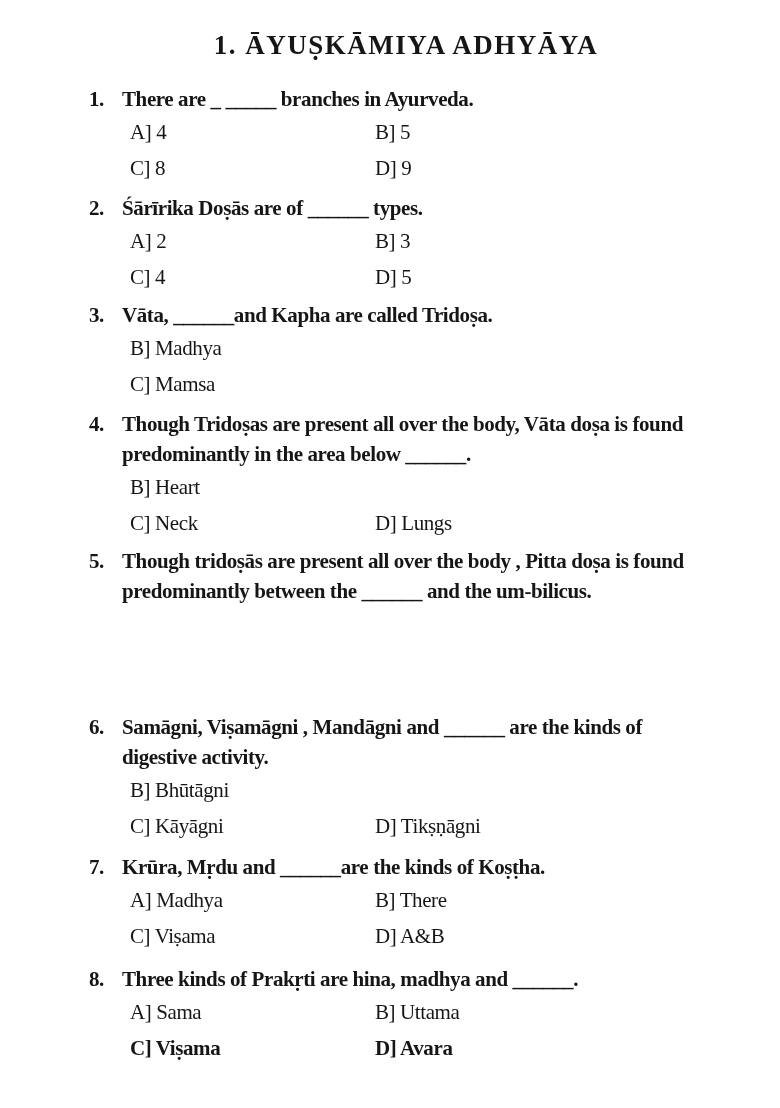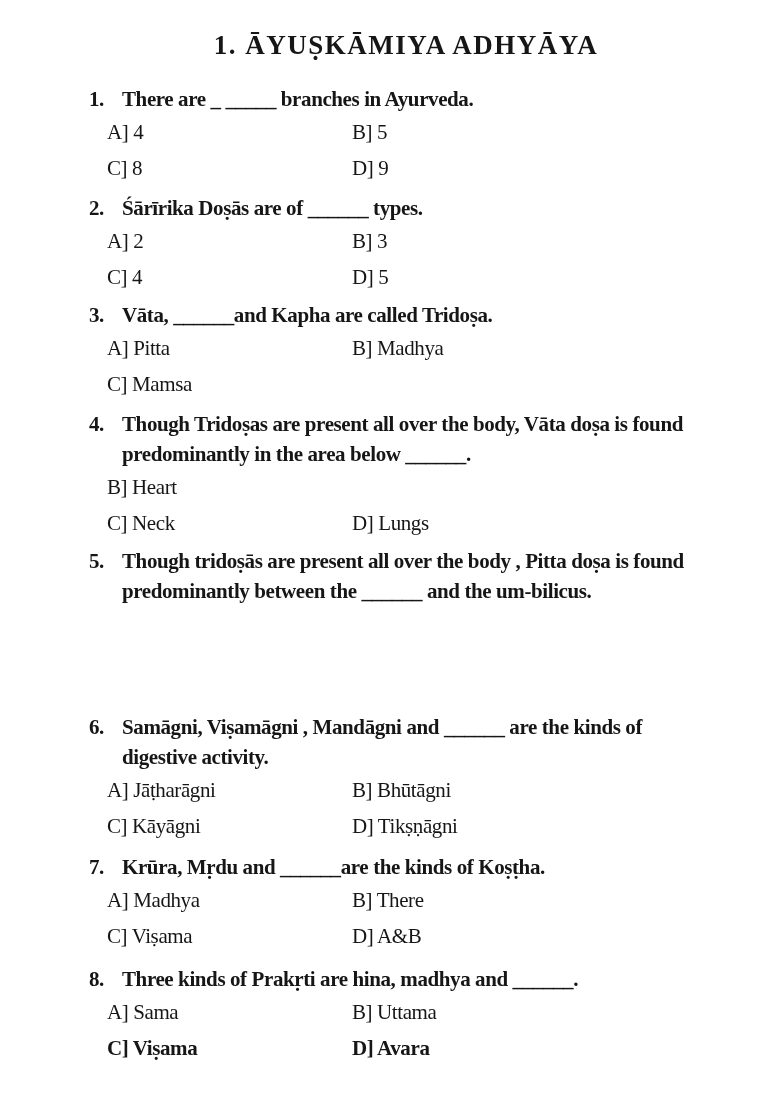--- a/index.html
+++ b/index.html
@@ -15,7 +15,7 @@
     .qtext { display: flex; font-weight: bold; font-size: 21px; line-height: 30px; letter-spacing: -0.4px; }
     .qnum { width: 33px; flex: none; }
     .qbody { flex: 1; }
-    .opts { margin-left: 18px; }
+    .opts { margin-left: 41px; }
     .optrow { display: flex; height: 36px; align-items: center; font-size: 21px; letter-spacing: -0.4px; }
     .opt { width: 245px; }
     .opt.bold { font-weight: bold; }

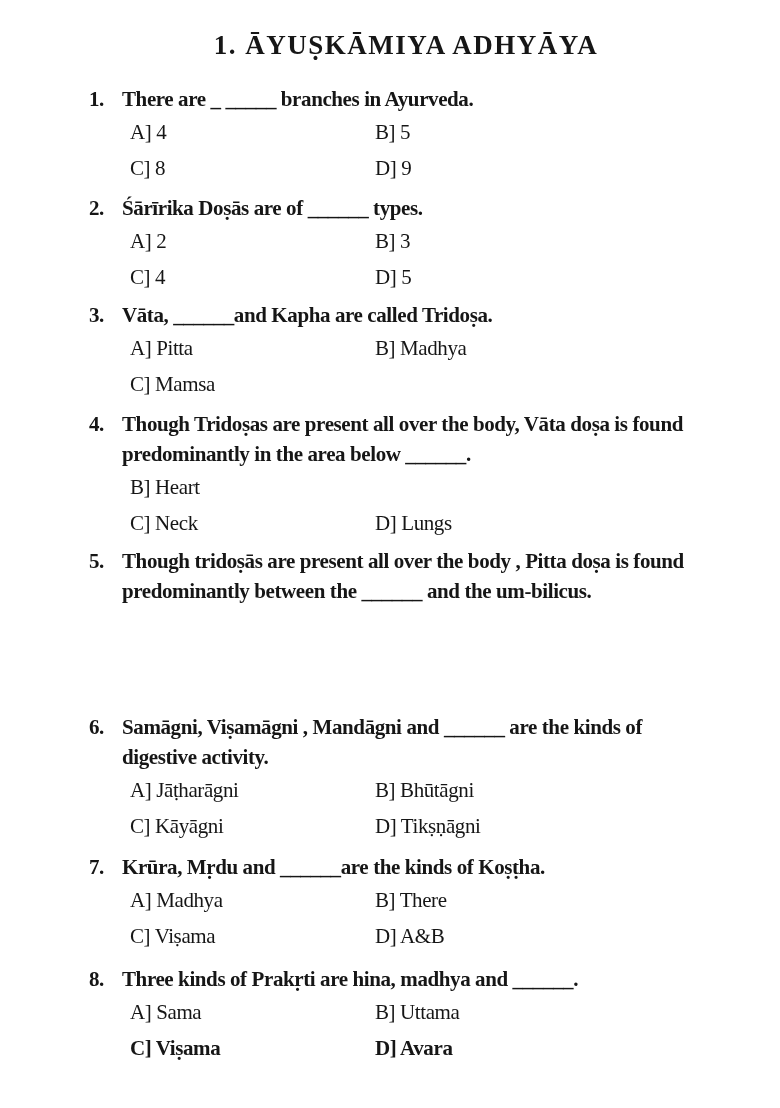--- a/index.html
+++ b/index.html
@@ -66,7 +66,6 @@
     </div>
   <div class="opts">
     <div class="optrow">
-        <span class="opt">A] Pitta</span>
         <span class="opt">B] Madhya</span>
       </div>
     <div class="optrow">

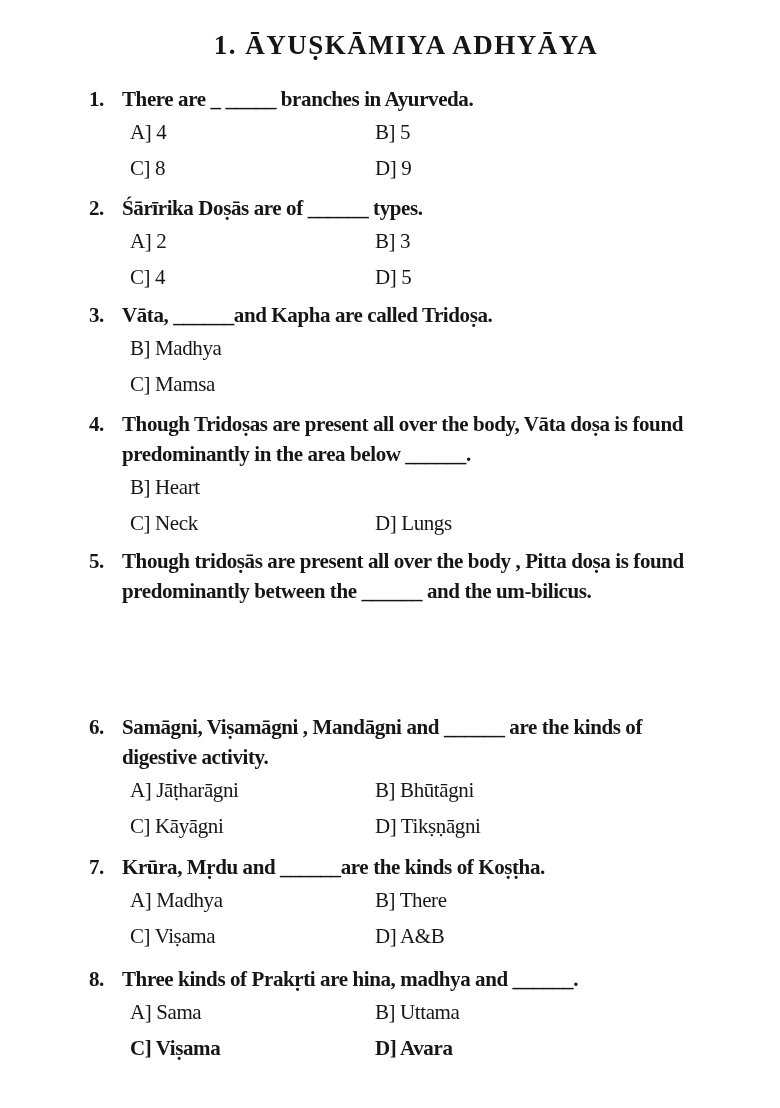--- a/index.html
+++ b/index.html
@@ -104,7 +104,6 @@
     </div>
   <div class="opts">
     <div class="optrow">
-        <span class="opt">A] Jāṭharāgni</span>
         <span class="opt">B] Bhūtāgni</span>
       </div>
     <div class="optrow">

